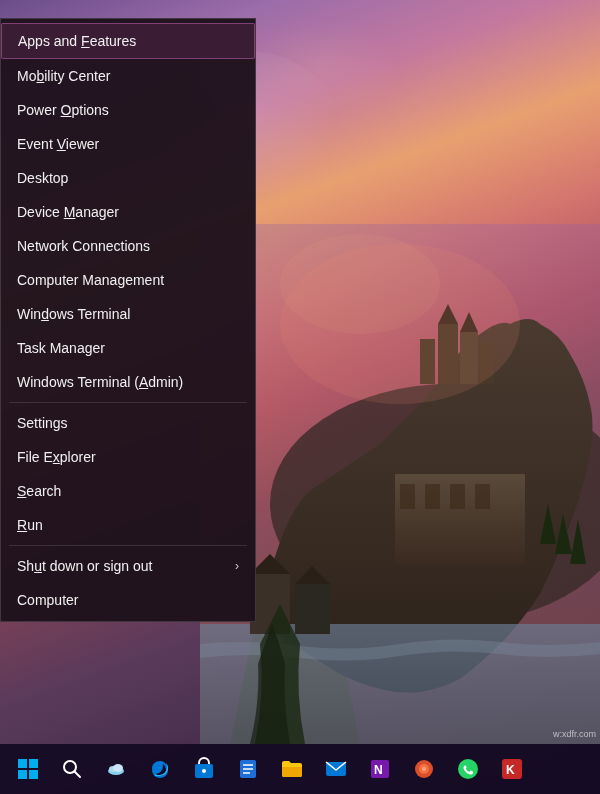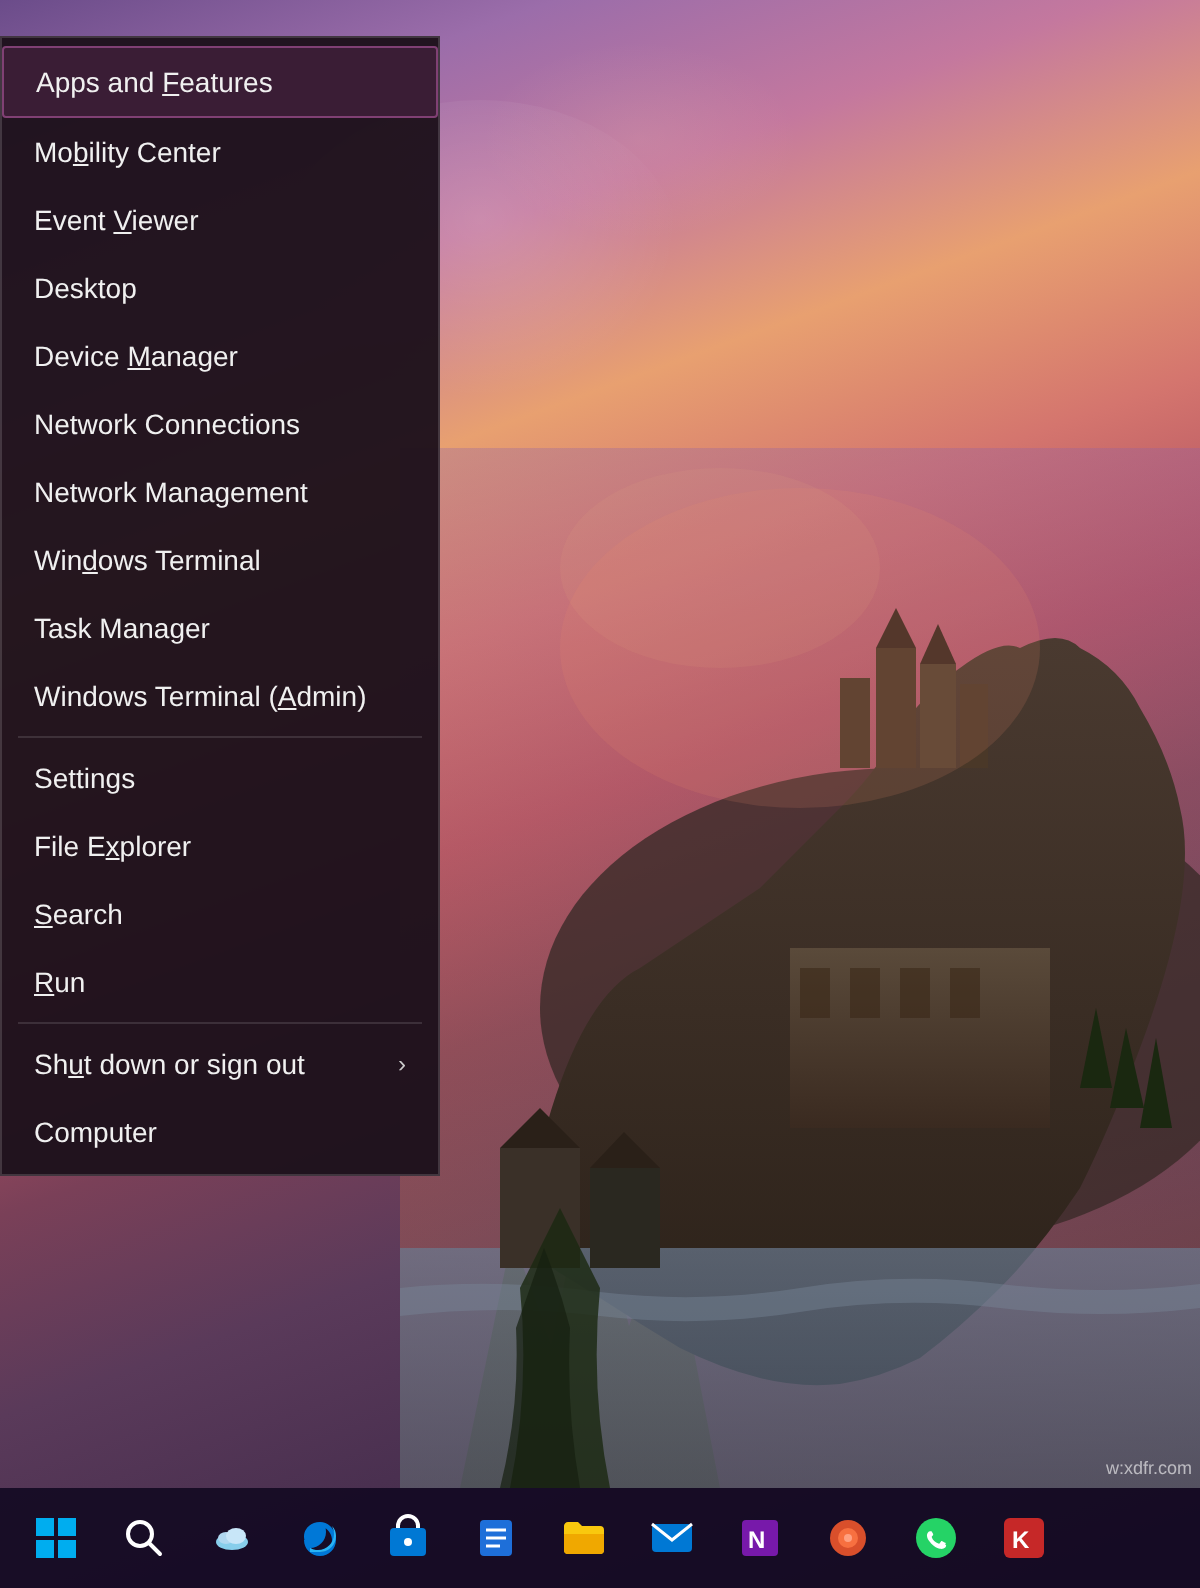--- a/index.html
+++ b/index.html
@@ -38,7 +38,7 @@
       position: absolute;
       top: 18px;
       left: 0;
-      width: 220px;
+      width: 256px;
       background: rgba(30, 18, 28, 0.97);
       border: 1px solid rgba(255,255,255,0.15);
       z-index: 100;

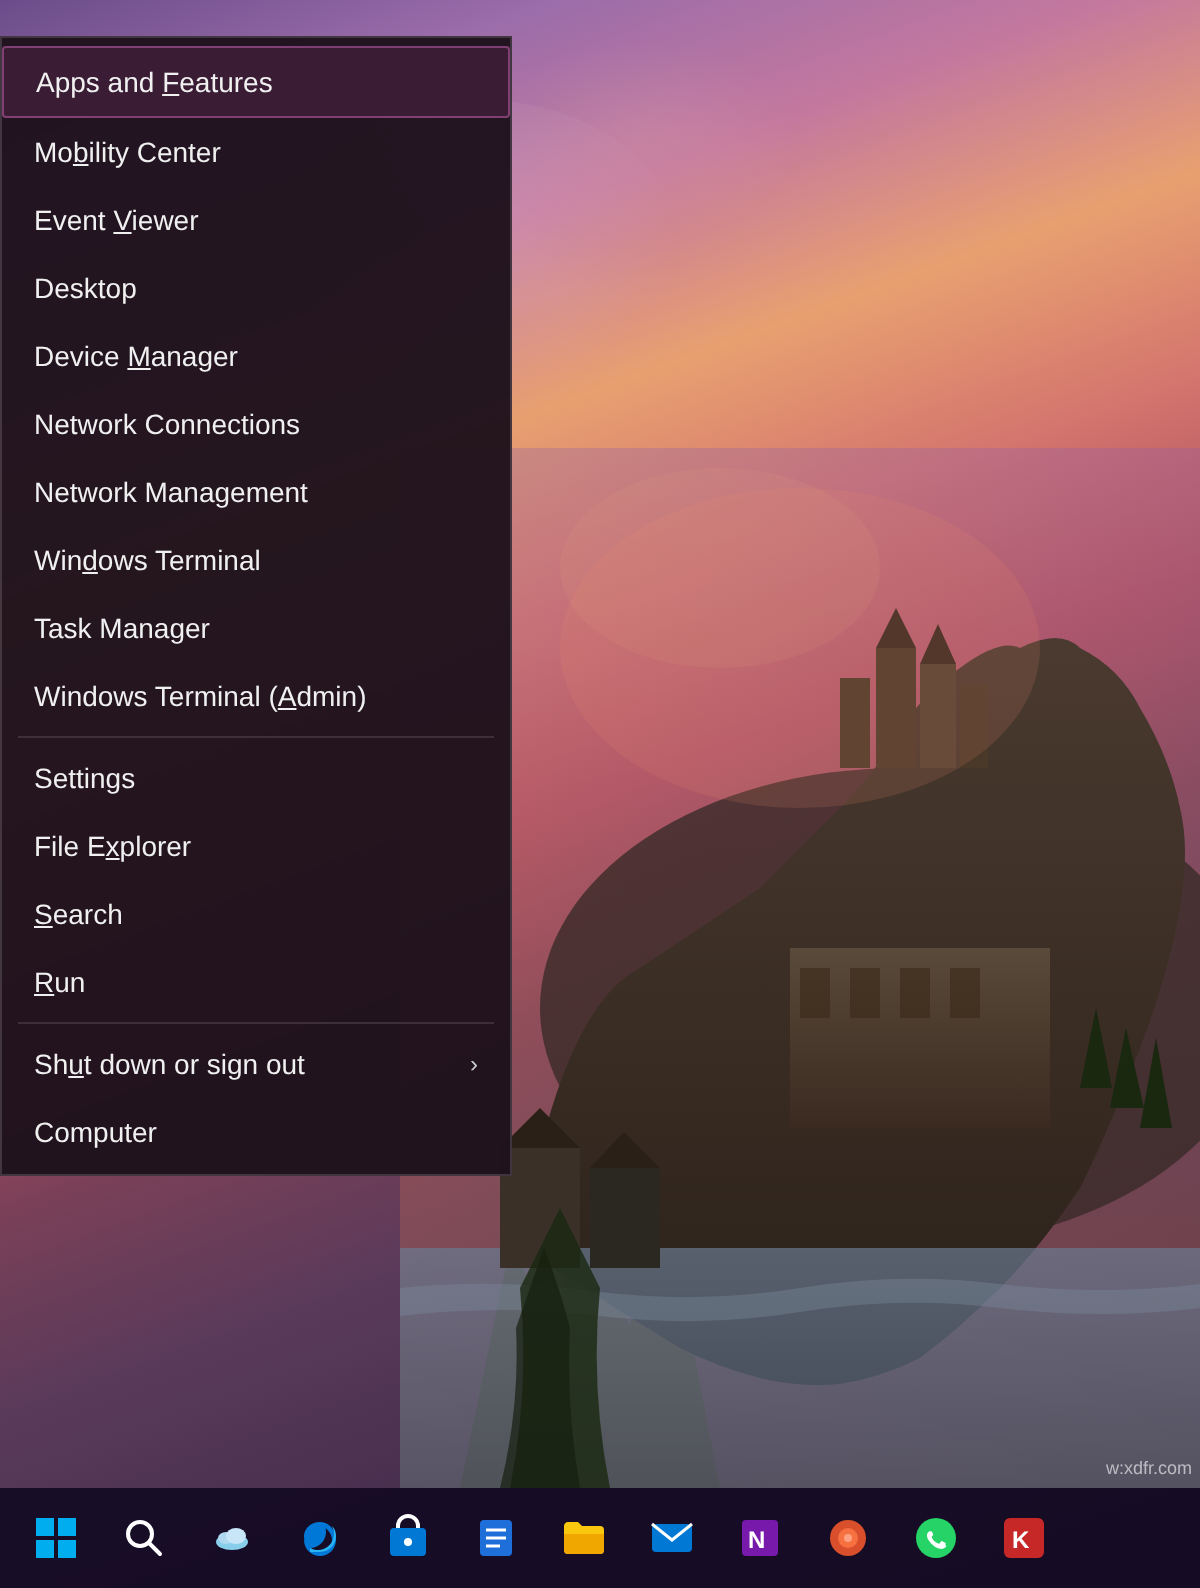--- a/index.html
+++ b/index.html
@@ -234,6 +234,9 @@
     <span>Mo<u>b</u>ility Center</span>
   </div>
 
+  <div class="menu-item">
+    <span>Power <u>O</u>ptions</span>
+  </div>
 
   <div class="menu-item">
     <span>Event <u>V</u>iewer</span>

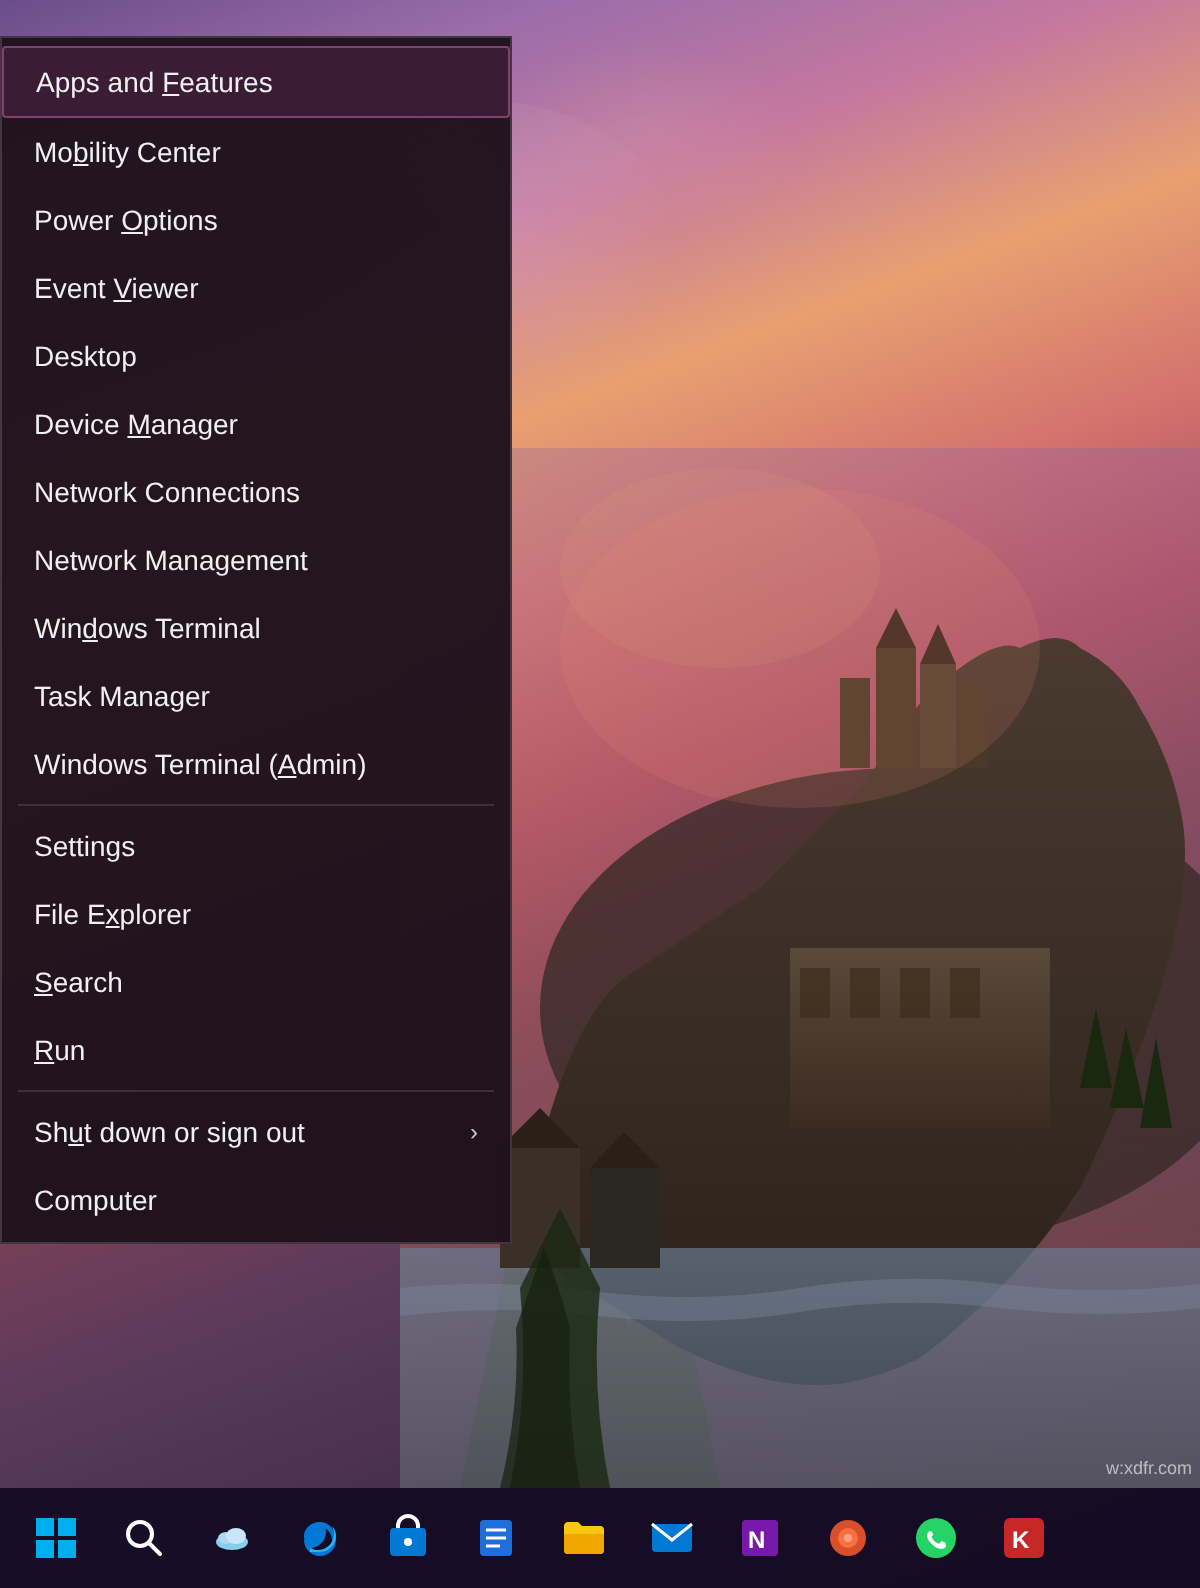--- a/index.html
+++ b/index.html
@@ -256,7 +256,7 @@
 
 
   <div class="menu-item">
-    <span>Network Management</span>
+    <span>Computer Management</span>
   </div>
 
   <div class="menu-item">

